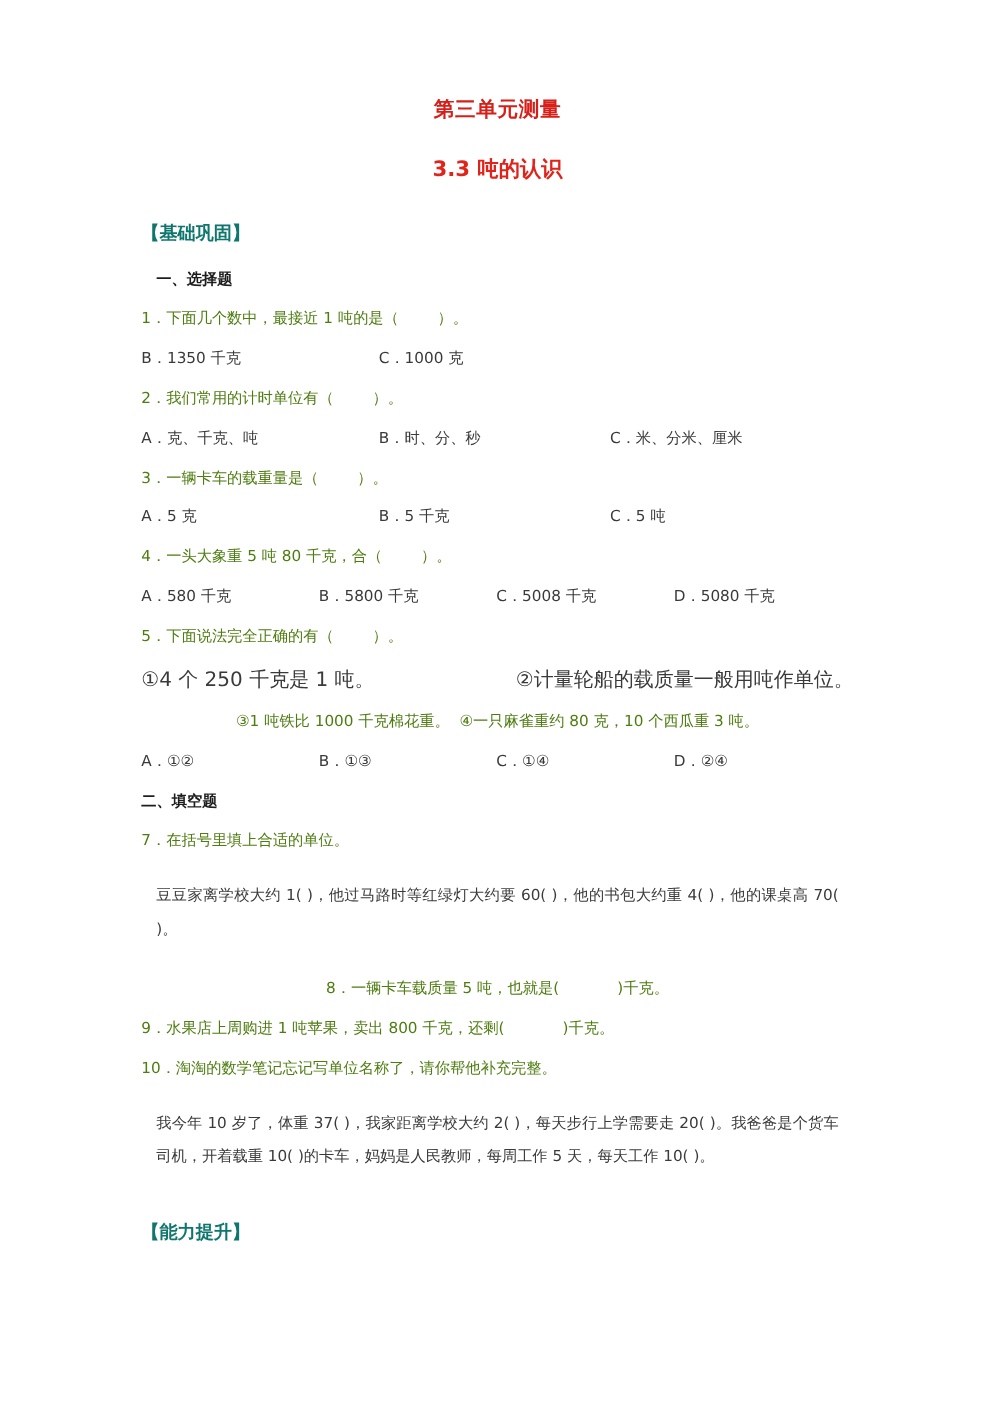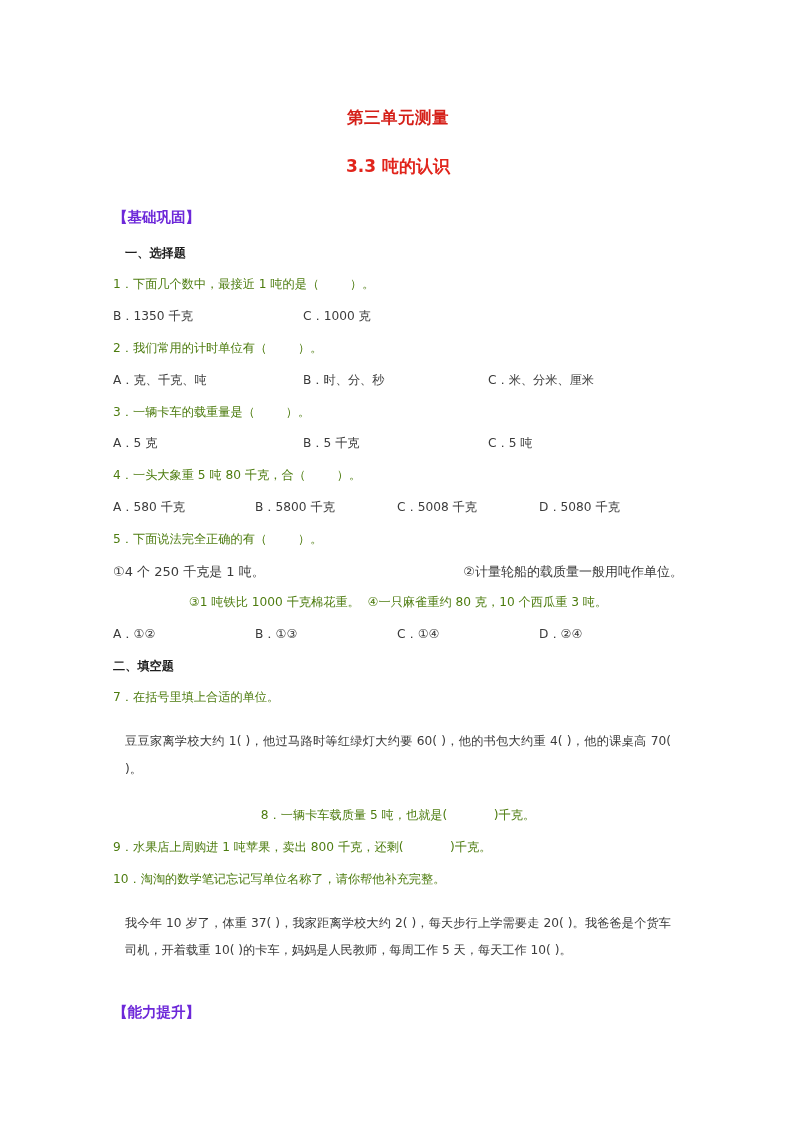--- a/index.html
+++ b/index.html
@@ -31,7 +31,7 @@
     font-size: 16.5px;
     letter-spacing: 0.5px;
     margin: 0;
-    padding-top: 106px;
+    padding-top: 76px;
     line-height: 1.4;
   }
   .doc-subtitle {

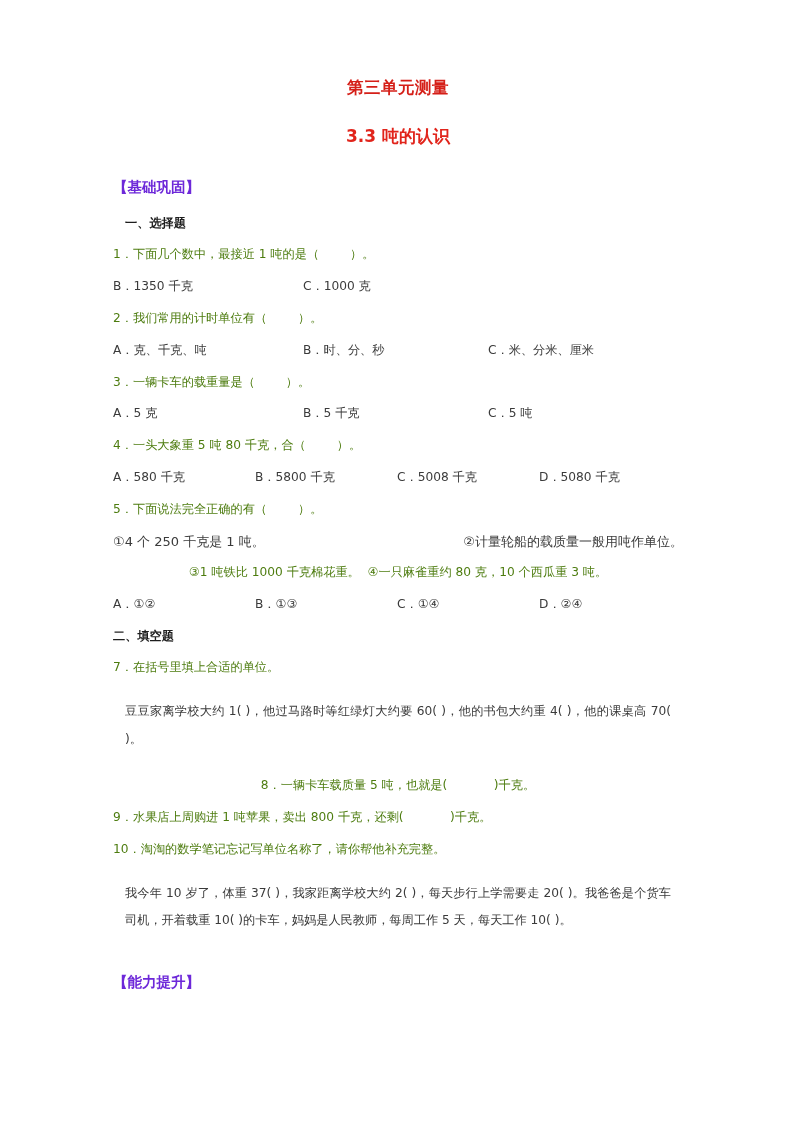--- a/index.html
+++ b/index.html
@@ -46,7 +46,7 @@
 
   
   .sec-red {
-    color: #6d28d9;
+    color: #0f766e;
     font-weight: bold;
     font-size: 14.5px;
     margin: 0;

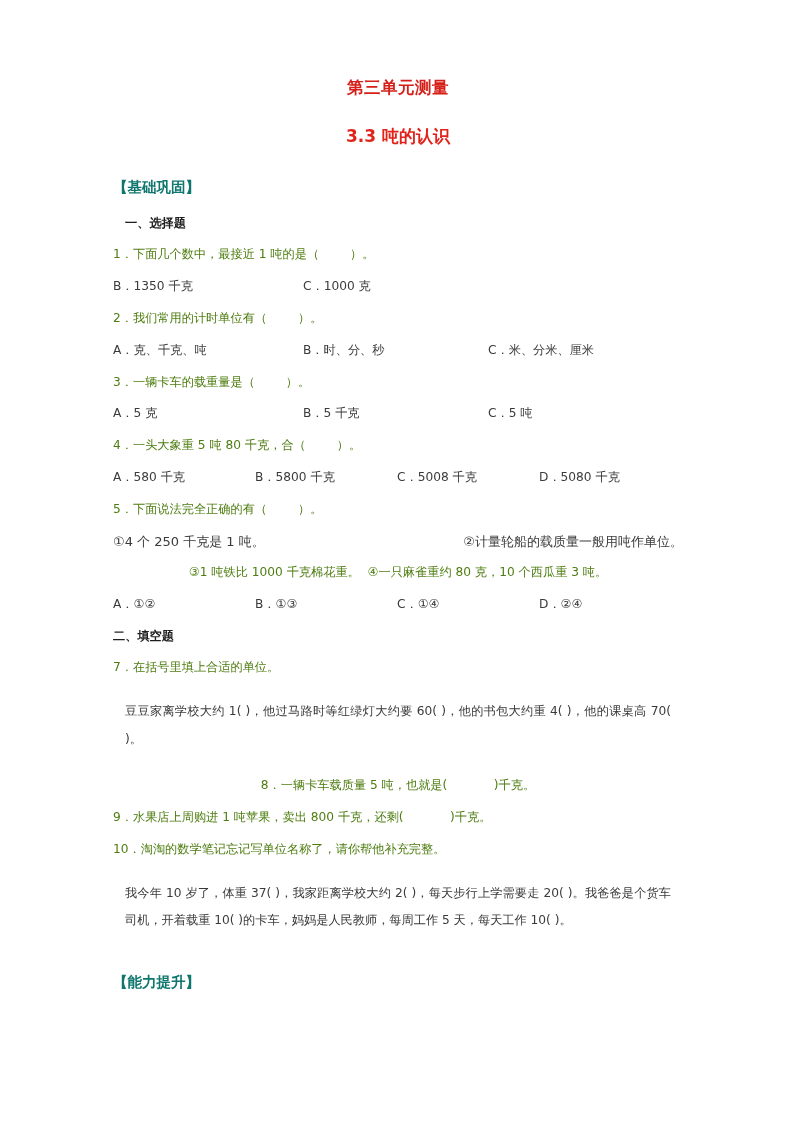--- a/index.html
+++ b/index.html
@@ -105,7 +105,7 @@
   
   .stmt-row {
     display: flex;
-    font-size: 13px;
+    font-size: 16px;
     color: #3a3a3a;
     line-height: 1.55;
     padding-top: 13px;

